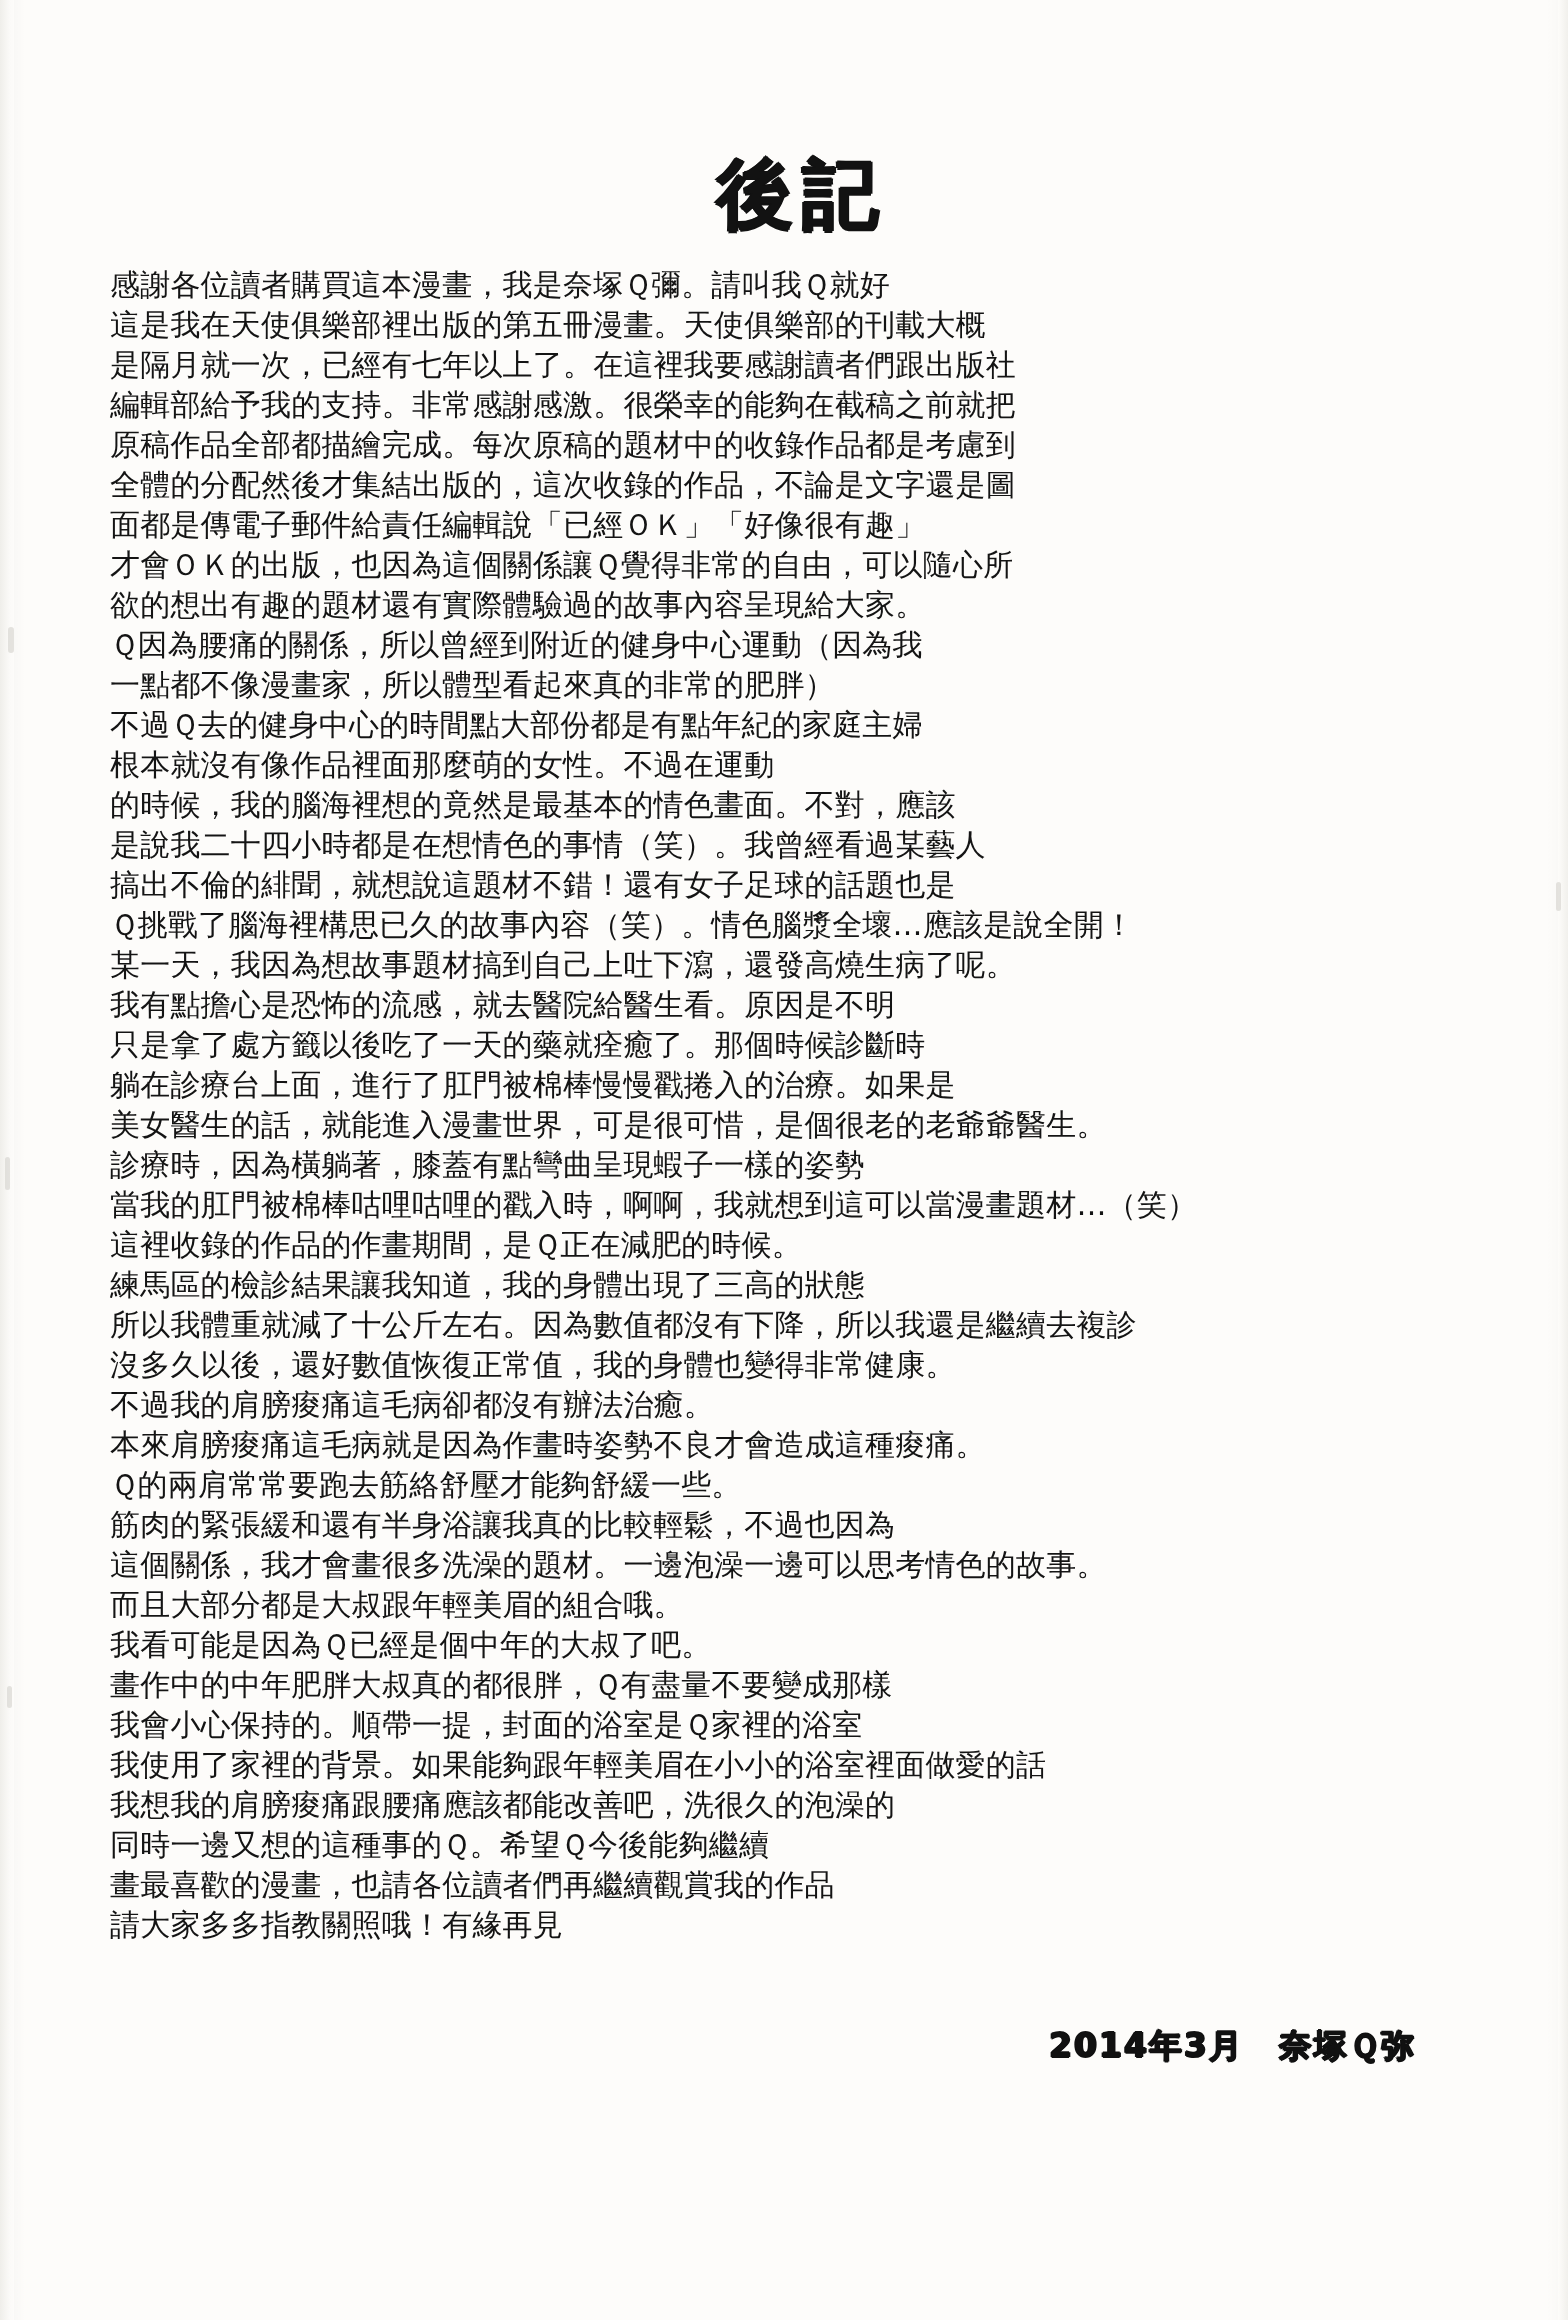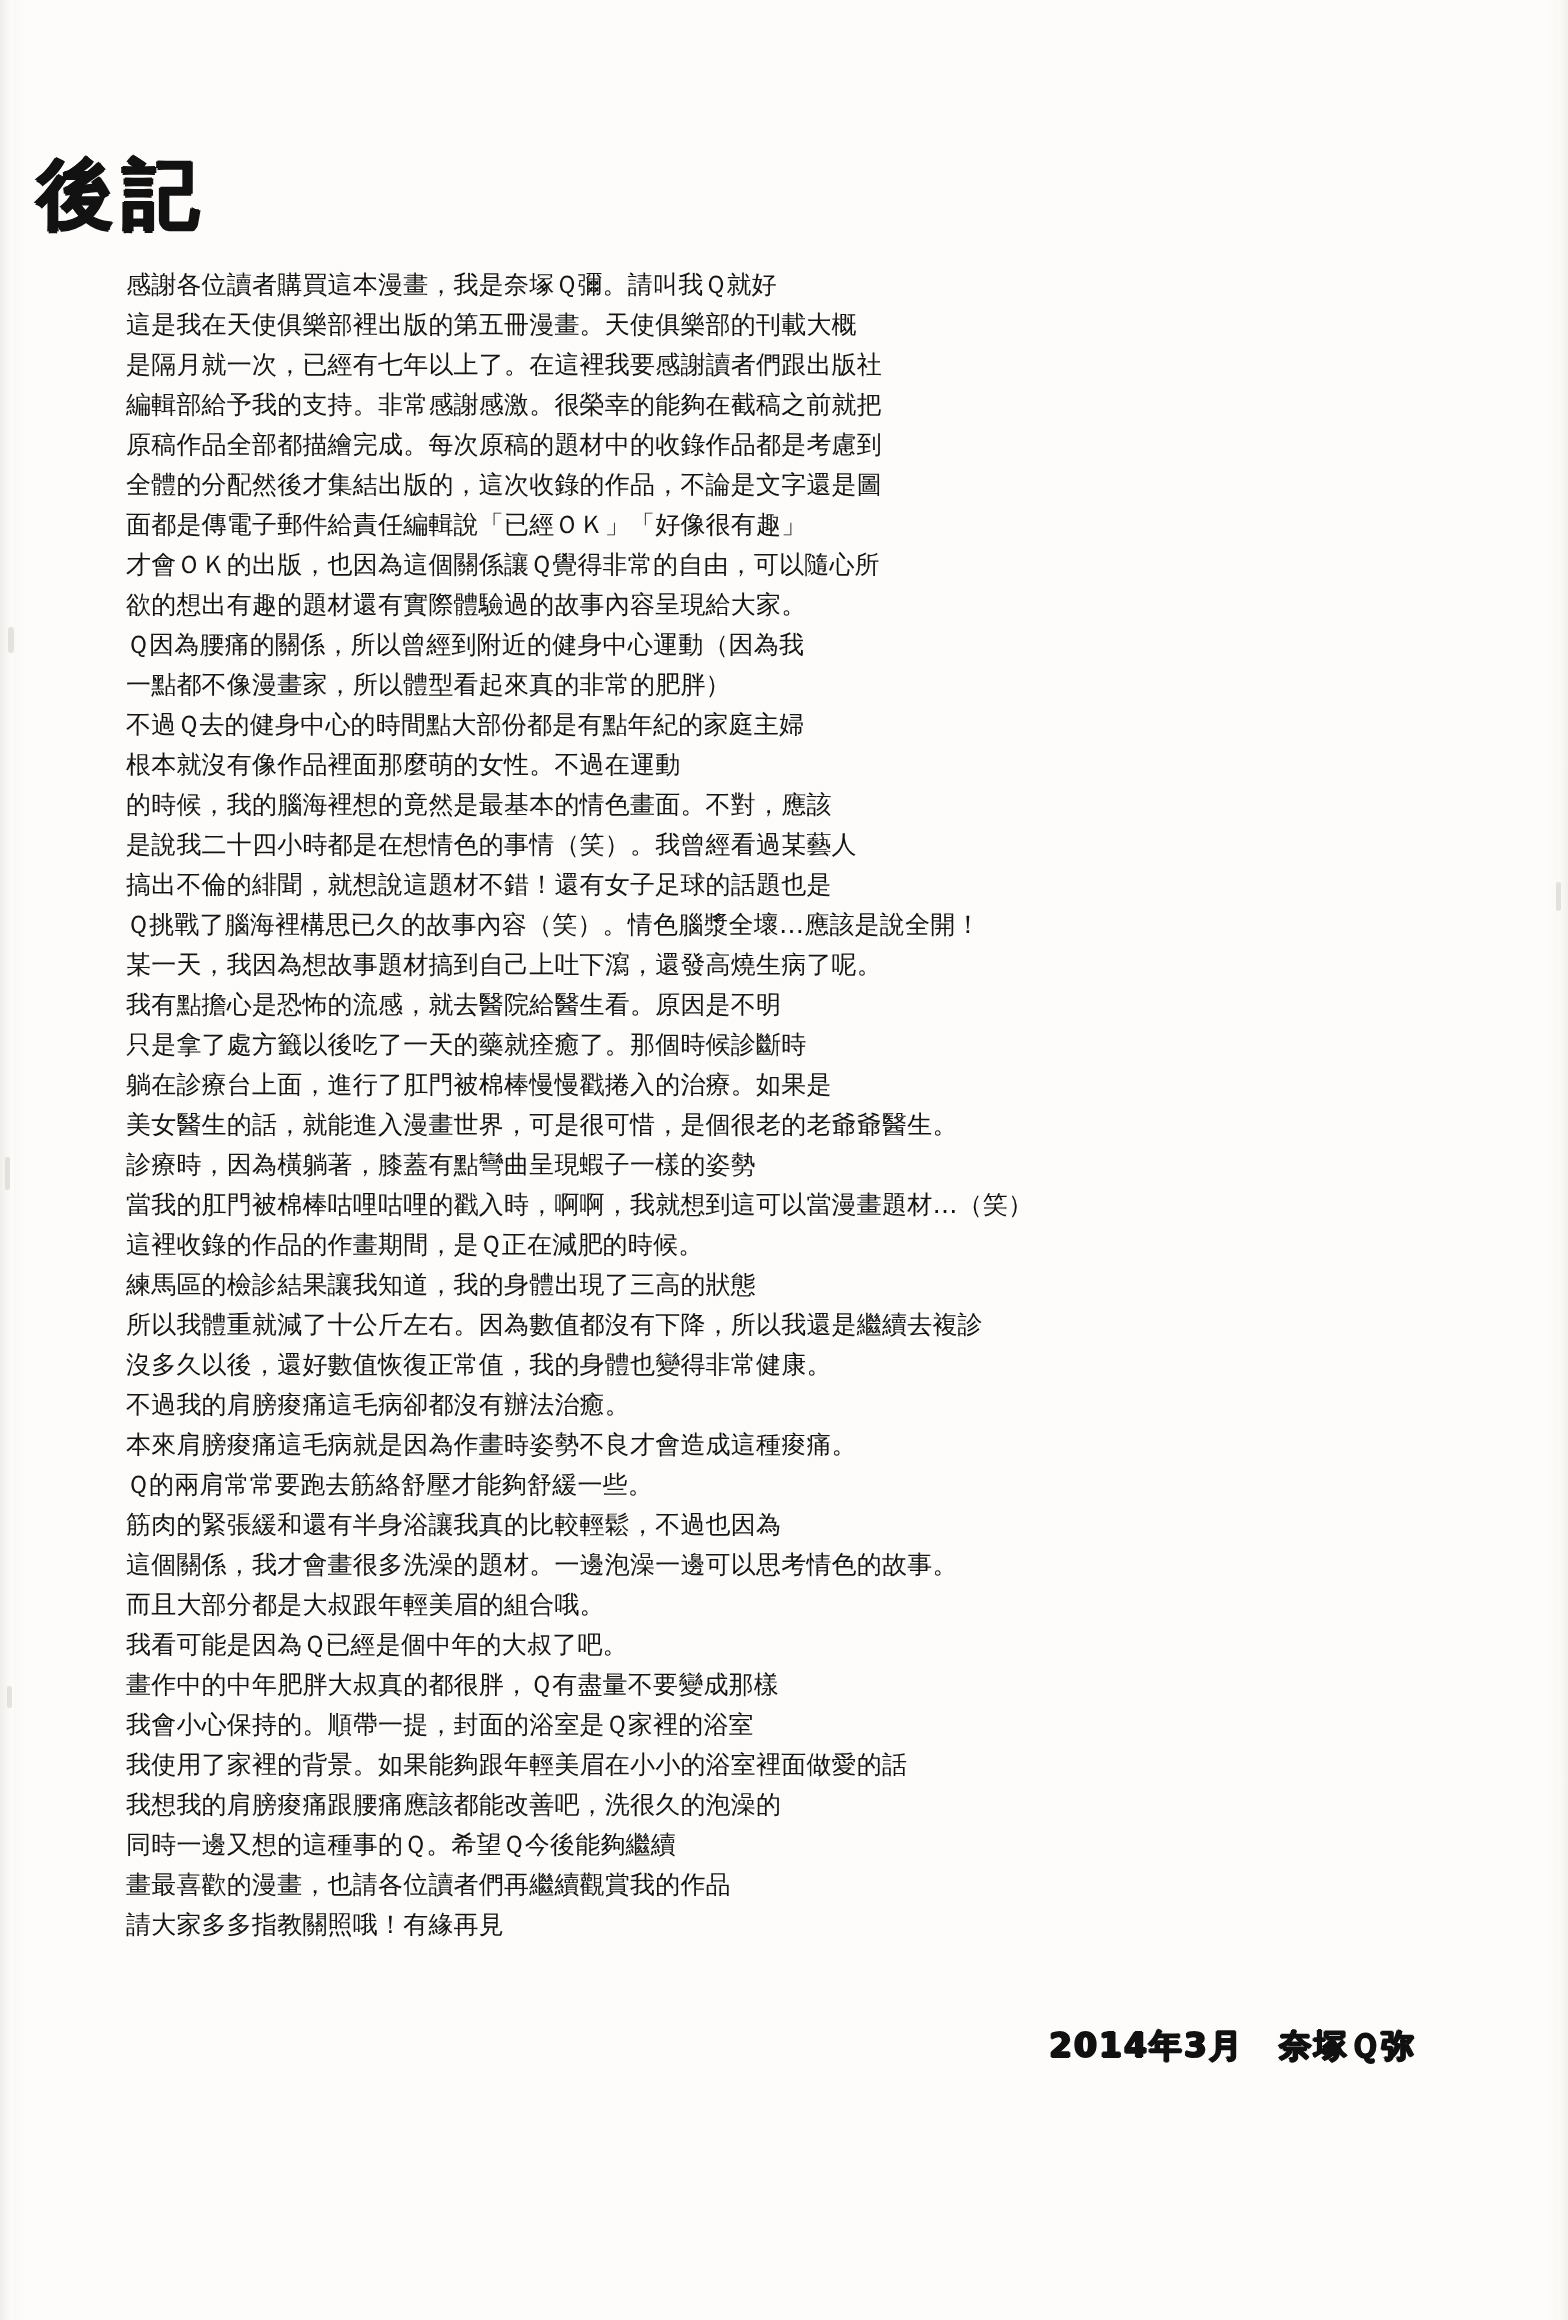--- a/index.html
+++ b/index.html
@@ -47,7 +47,7 @@
     left: 0;
     right: 0;
     top: 93px;
-    text-align: left;
+    text-align: center;
     font-family: "DejaVu Sans", sans-serif;
     font-weight: 700;
     font-size: 76px;

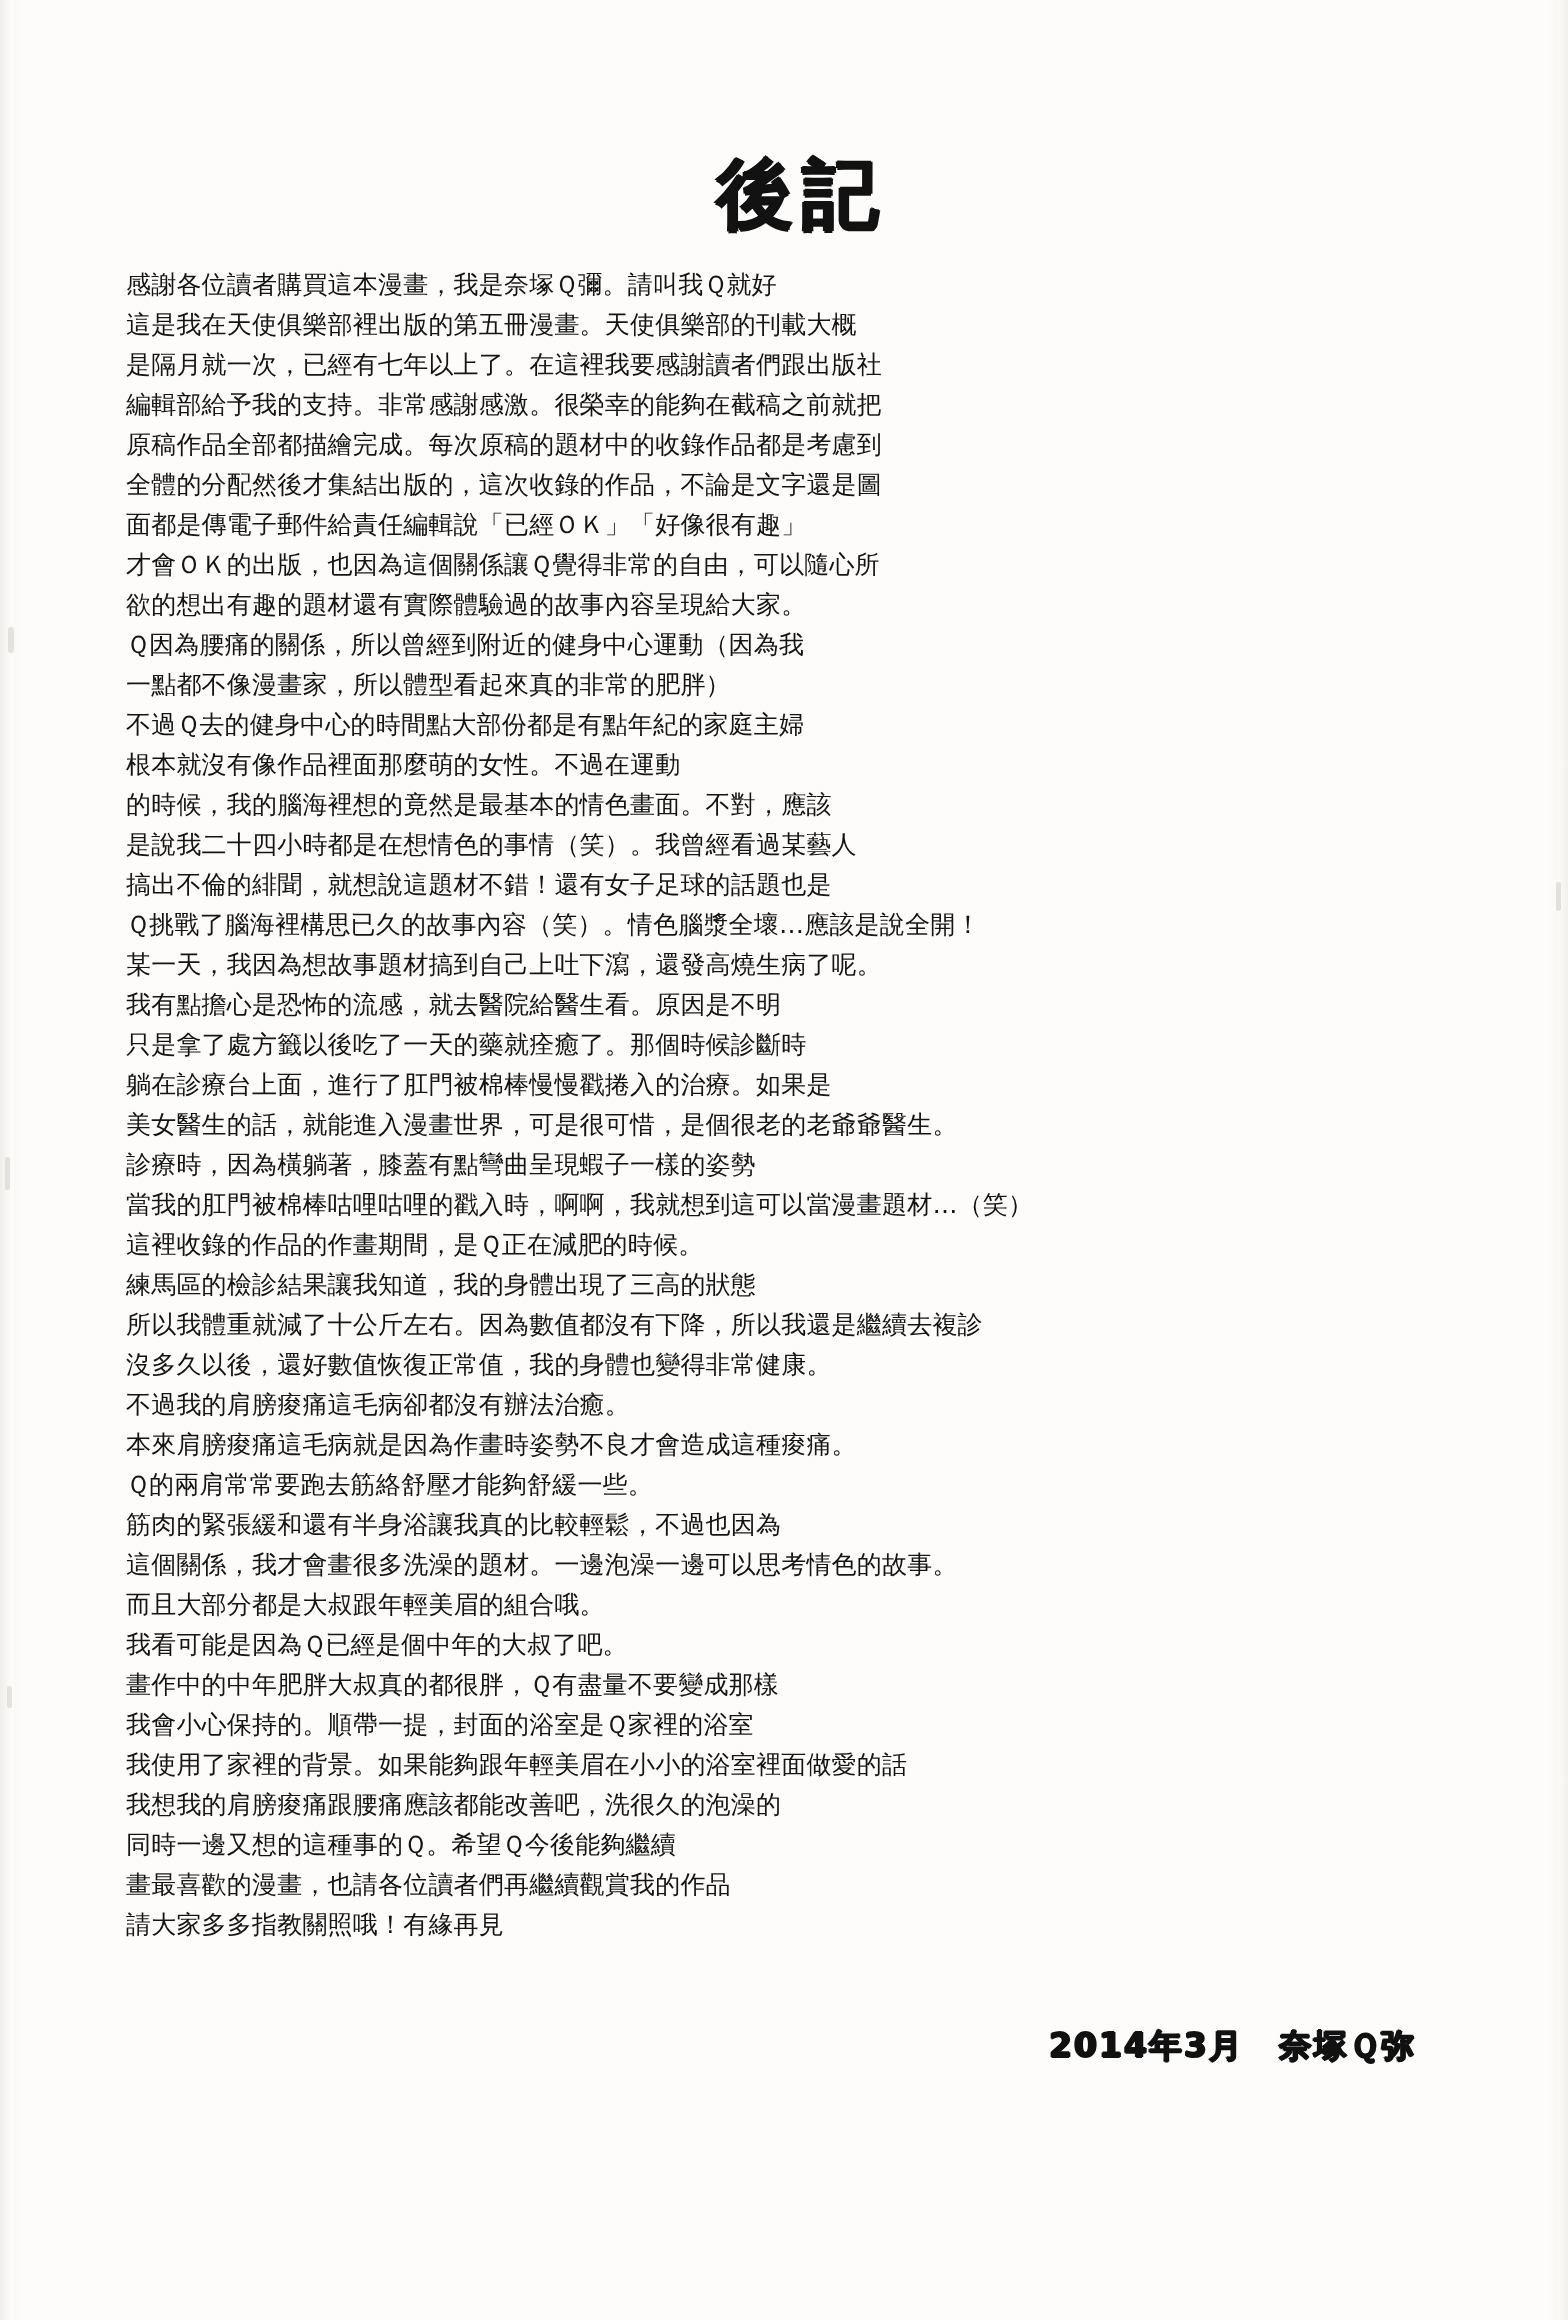--- a/index.html
+++ b/index.html
@@ -67,13 +67,12 @@
     top: 265px;
     width: 1372px;
     font-family: "DejaVu Sans", sans-serif;
-    font-size: 25px;
+    font-size: 30px;
     line-height: 40px;
     color: #141414;
     letter-spacing: 0.2px;
     white-space: pre-wrap;
     font-weight: 500;
-    margin-left: 16px;
   }
 
   .signature {

